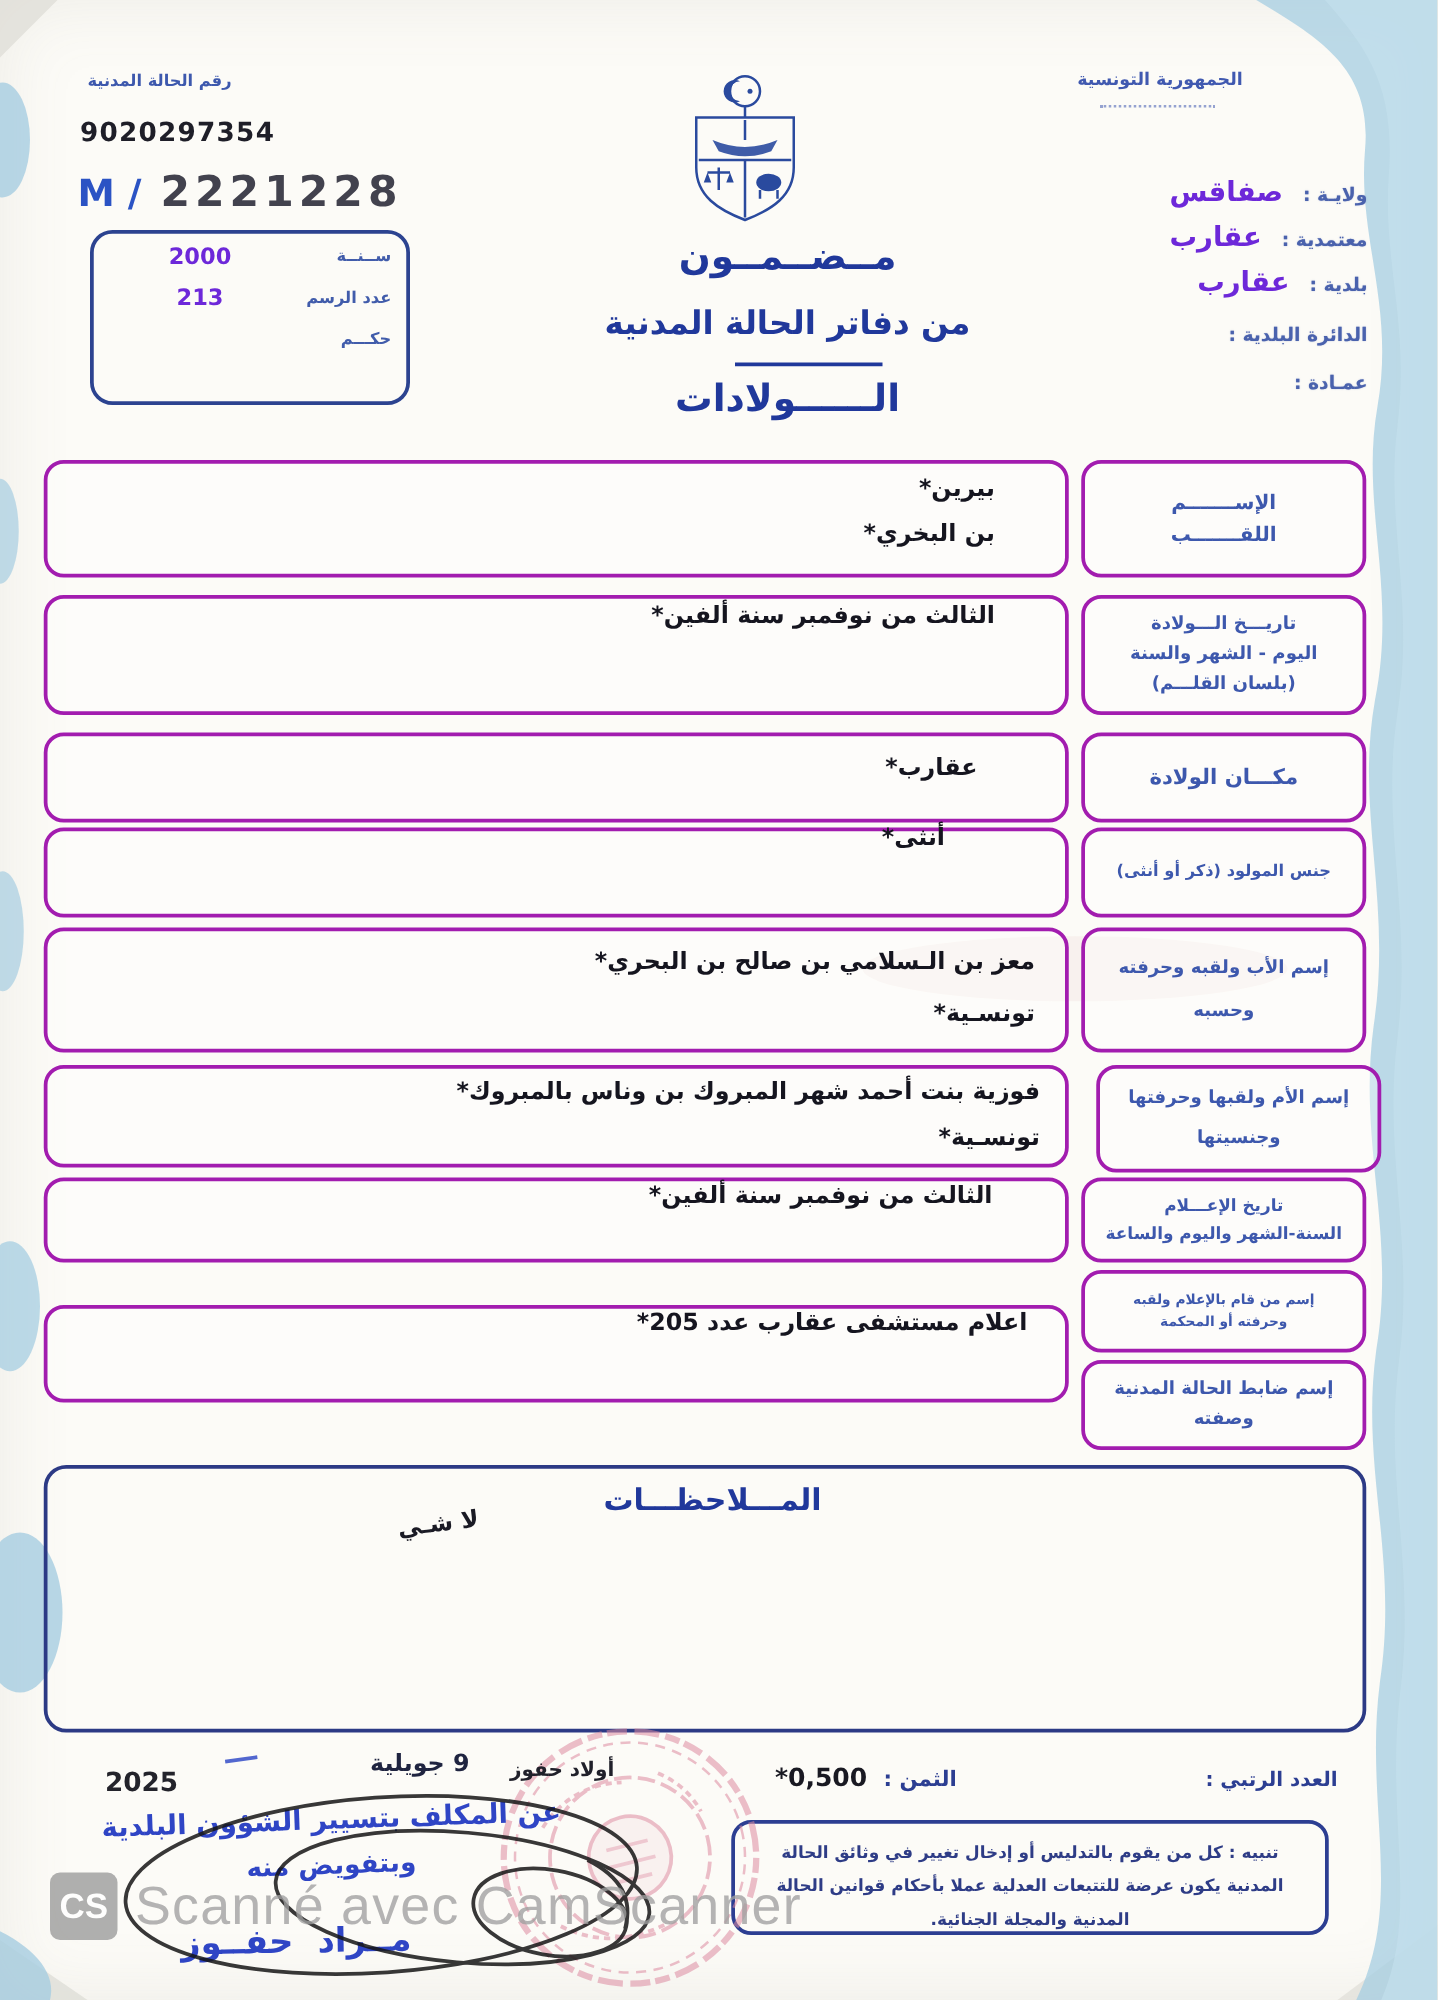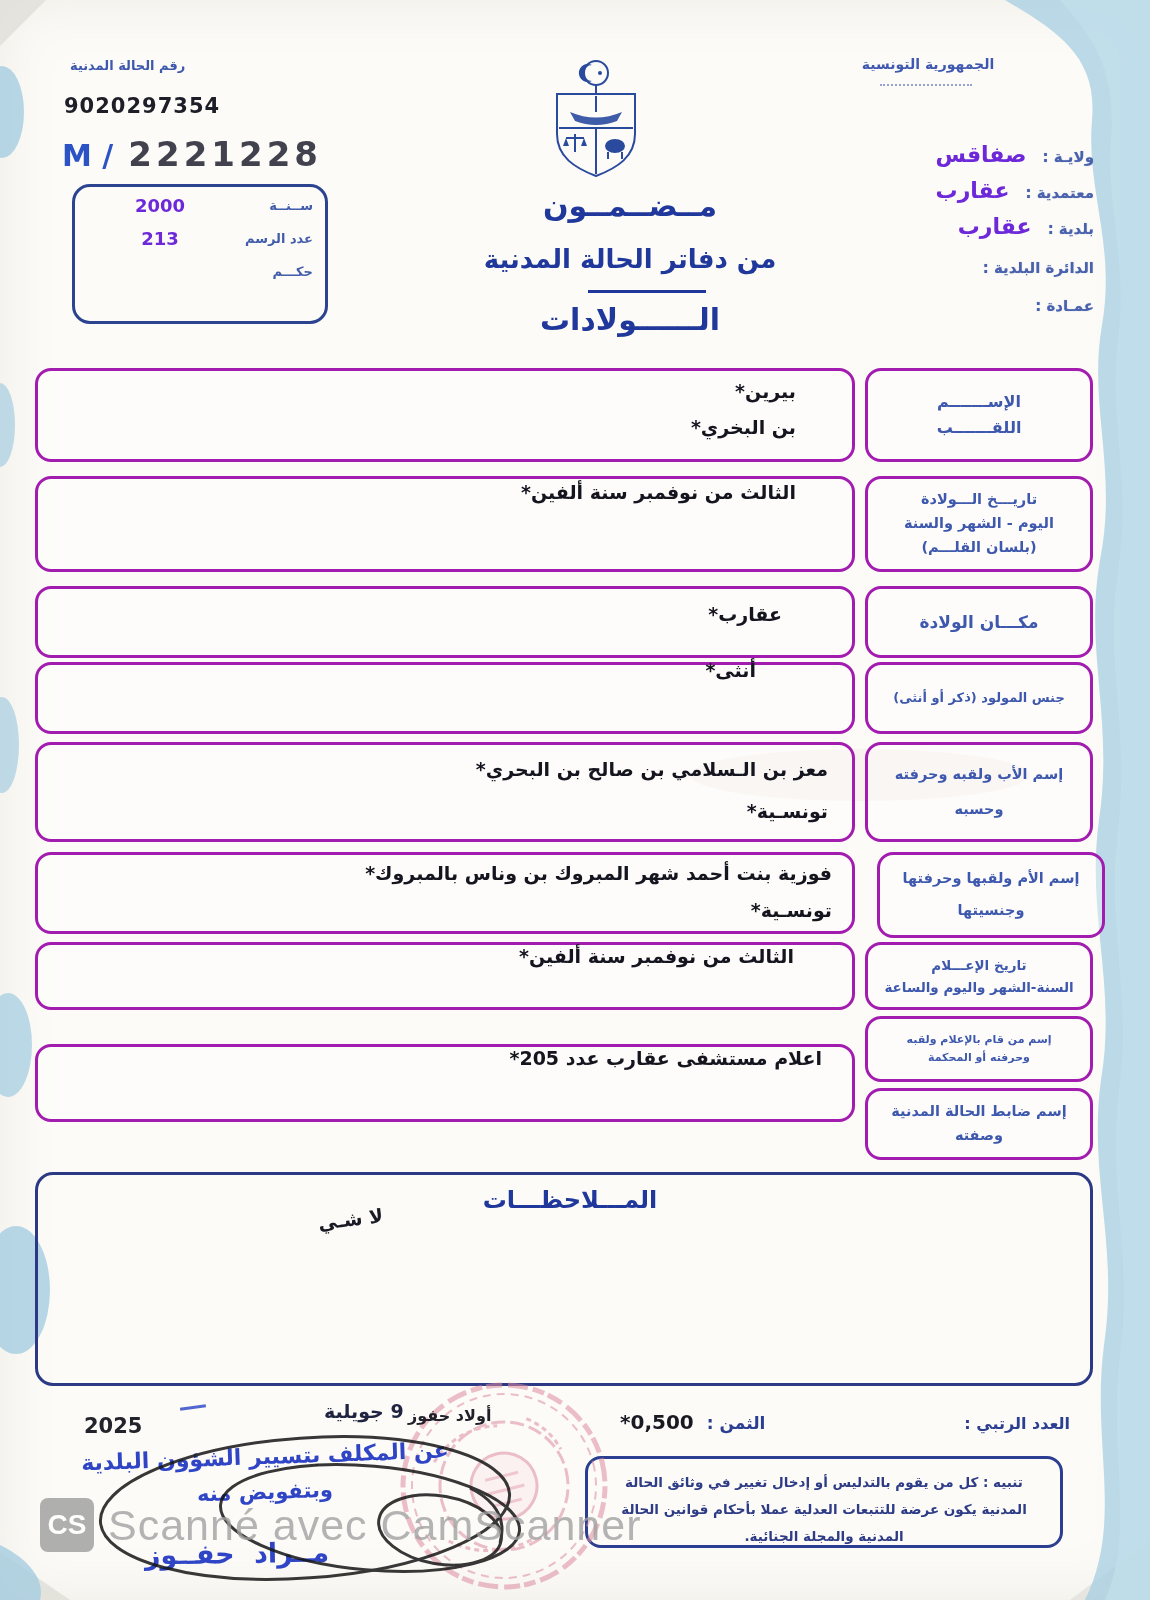--- a/index.html
+++ b/index.html
@@ -65,7 +65,7 @@
     font-size:13.5px;font-weight:600;color:#2e3c86;line-height:2;
   }
   .place{left:408px;top:1406px;font-size:16px;font-weight:700;color:#20202a;direction:rtl;}
-  .date-day{left:296px;top:1400px;font-size:19px;font-weight:700;color:#1f2440;direction:rtl;margin-left:28px;}
+  .date-day{left:296px;top:1400px;font-size:19px;font-weight:700;color:#1f2440;direction:rtl;}
   .date-year{left:84px;top:1414px;font-size:21px;font-weight:700;color:#23232b;}
   .date-dash{left:180px;top:1406px;width:26px;border-top:3px solid #2742c4;transform:rotate(-8deg);opacity:.8;}
   .sign1{left:72px;top:1444px;width:386px;text-align:center;font-size:22px;font-weight:700;color:#2f45c5;direction:rtl;transform:rotate(-2deg);}

